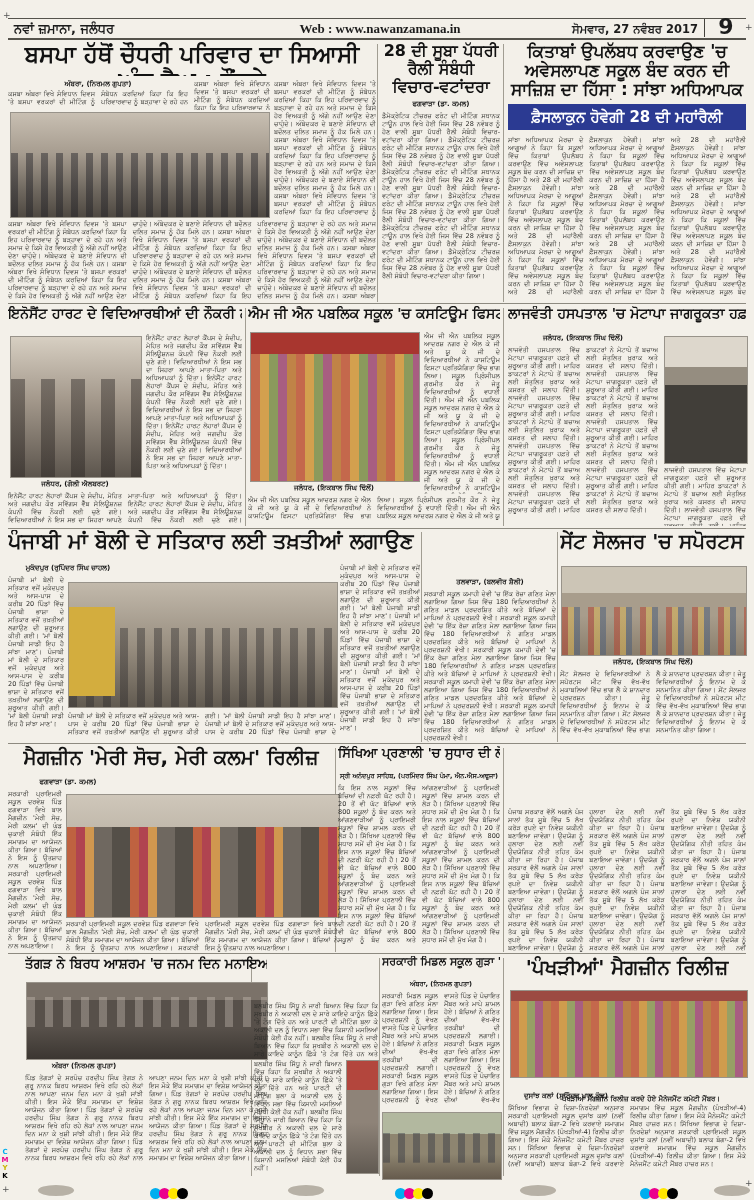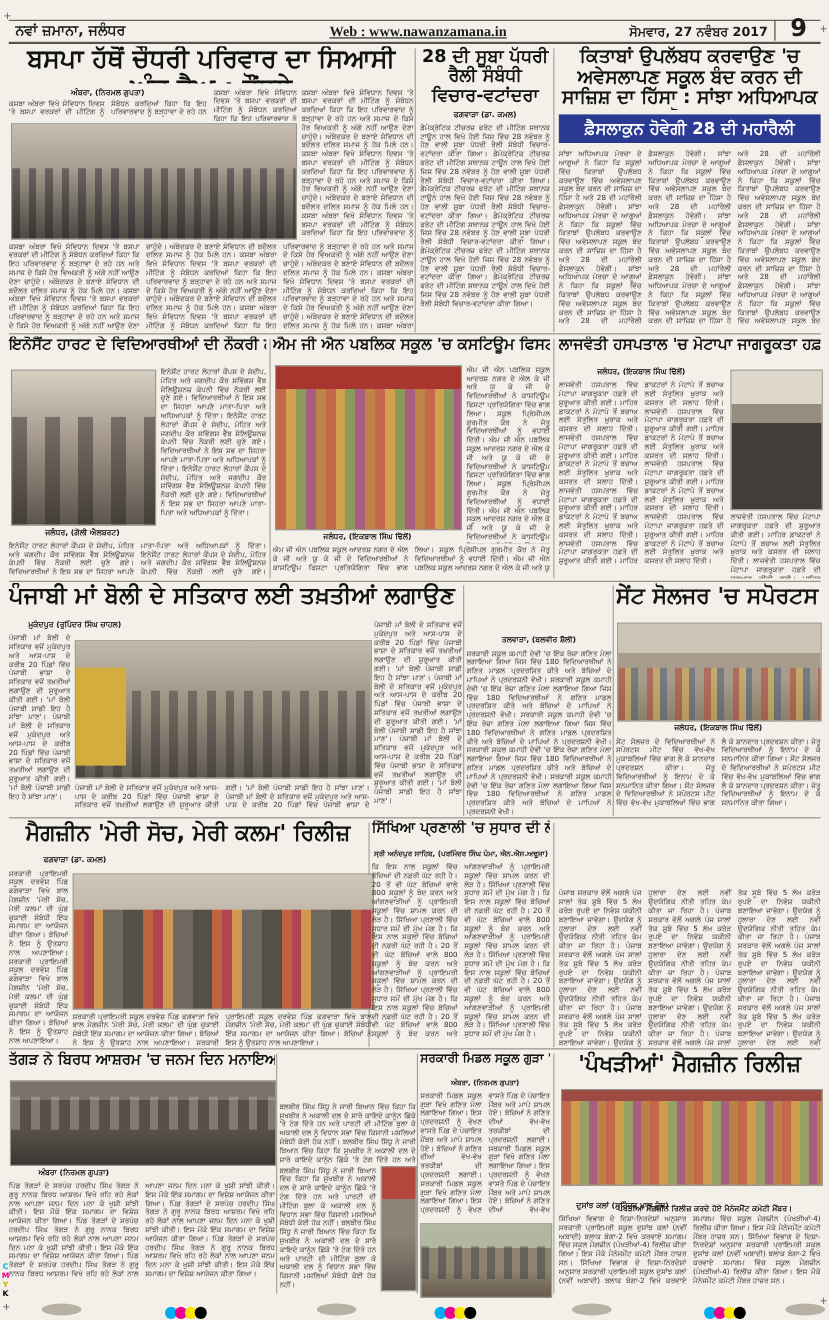--- a/index.html
+++ b/index.html
@@ -19,7 +19,7 @@
   .banner{position:absolute;background:#2b3a92;color:#fff;font-weight:700;text-align:center;
           display:flex;align-items:center;justify-content:center;overflow:hidden;}
   .mast-paper{font-size:13px;font-weight:700;}
-  .mast-web{font-size:13px;font-weight:700;font-family:"Liberation Serif",serif;text-decoration:underline;}
+  .mast-web{font-size:13px;font-weight:700;font-family:"Liberation Serif",serif;}
   .mast-date{font-size:11.5px;font-weight:700;}
   .mast-num{font-size:22px;font-weight:700;text-align:center;}
   .plus{position:absolute;font-size:9px;color:#555;}

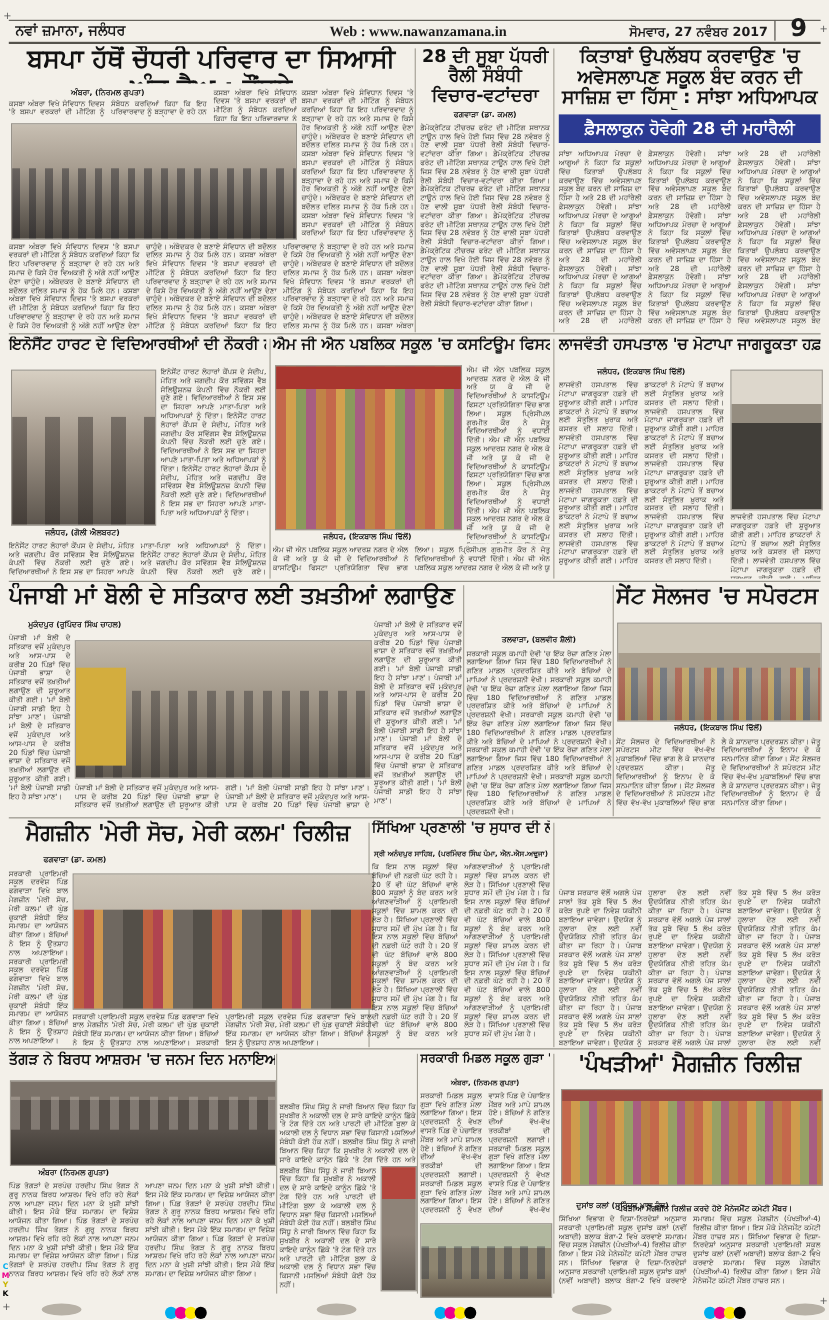--- a/index.html
+++ b/index.html
@@ -172,7 +172,7 @@
     <div class="a body cols3" style="left:0;top:62px;width:238px;height:144px;">ਪੰਜਾਬ ਸਰਕਾਰ ਵੱਲੋਂ ਅਗਲੇ ਪੰਜ ਸਾਲਾਂ ਤੱਕ ਸੂਬੇ ਵਿੱਚ 5 ਲੱਖ ਕਰੋੜ ਰੁਪਏ ਦਾ ਨਿਵੇਸ਼ ਯਕੀਨੀ ਬਣਾਇਆ ਜਾਵੇਗਾ। ਉਦਯੋਗ ਨੂੰ ਹੁਲਾਰਾ ਦੇਣ ਲਈ ਨਵੀਂ ਉਦਯੋਗਿਕ ਨੀਤੀ ਤਹਿਤ ਕੰਮ ਕੀਤਾ ਜਾ ਰਿਹਾ ਹੈ। ਪੰਜਾਬ ਸਰਕਾਰ ਵੱਲੋਂ ਅਗਲੇ ਪੰਜ ਸਾਲਾਂ ਤੱਕ ਸੂਬੇ ਵਿੱਚ 5 ਲੱਖ ਕਰੋੜ ਰੁਪਏ ਦਾ ਨਿਵੇਸ਼ ਯਕੀਨੀ ਬਣਾਇਆ ਜਾਵੇਗਾ। ਉਦਯੋਗ ਨੂੰ ਹੁਲਾਰਾ ਦੇਣ ਲਈ ਨਵੀਂ ਉਦਯੋਗਿਕ ਨੀਤੀ ਤਹਿਤ ਕੰਮ ਕੀਤਾ ਜਾ ਰਿਹਾ ਹੈ। ਪੰਜਾਬ ਸਰਕਾਰ ਵੱਲੋਂ ਅਗਲੇ ਪੰਜ ਸਾਲਾਂ ਤੱਕ ਸੂਬੇ ਵਿੱਚ 5 ਲੱਖ ਕਰੋੜ ਰੁਪਏ ਦਾ ਨਿਵੇਸ਼ ਯਕੀਨੀ ਬਣਾਇਆ ਜਾਵੇਗਾ। ਉਦਯੋਗ ਨੂੰ ਹੁਲਾਰਾ ਦੇਣ ਲਈ ਨਵੀਂ ਉਦਯੋਗਿਕ ਨੀਤੀ ਤਹਿਤ ਕੰਮ ਕੀਤਾ ਜਾ ਰਿਹਾ ਹੈ। ਪੰਜਾਬ ਸਰਕਾਰ ਵੱਲੋਂ ਅਗਲੇ ਪੰਜ ਸਾਲਾਂ ਤੱਕ ਸੂਬੇ ਵਿੱਚ 5 ਲੱਖ ਕਰੋੜ ਰੁਪਏ ਦਾ ਨਿਵੇਸ਼ ਯਕੀਨੀ ਬਣਾਇਆ ਜਾਵੇਗਾ। ਉਦਯੋਗ ਨੂੰ ਹੁਲਾਰਾ ਦੇਣ ਲਈ ਨਵੀਂ ਉਦਯੋਗਿਕ ਨੀਤੀ ਤਹਿਤ ਕੰਮ ਕੀਤਾ ਜਾ ਰਿਹਾ ਹੈ। ਪੰਜਾਬ ਸਰਕਾਰ ਵੱਲੋਂ ਅਗਲੇ ਪੰਜ ਸਾਲਾਂ ਤੱਕ ਸੂਬੇ ਵਿੱਚ 5 ਲੱਖ ਕਰੋੜ ਰੁਪਏ ਦਾ ਨਿਵੇਸ਼ ਯਕੀਨੀ ਬਣਾਇਆ ਜਾਵੇਗਾ। ਉਦਯੋਗ ਨੂੰ ਹੁਲਾਰਾ ਦੇਣ ਲਈ ਨਵੀਂ ਉਦਯੋਗਿਕ ਨੀਤੀ ਤਹਿਤ ਕੰਮ ਕੀਤਾ ਜਾ ਰਿਹਾ ਹੈ। ਪੰਜਾਬ ਸਰਕਾਰ ਵੱਲੋਂ ਅਗਲੇ ਪੰਜ ਸਾਲਾਂ ਤੱਕ ਸੂਬੇ ਵਿੱਚ 5 ਲੱਖ ਕਰੋੜ ਰੁਪਏ ਦਾ ਨਿਵੇਸ਼ ਯਕੀਨੀ ਬਣਾਇਆ ਜਾਵੇਗਾ। ਉਦਯੋਗ ਨੂੰ ਹੁਲਾਰਾ ਦੇਣ ਲਈ ਨਵੀਂ ਉਦਯੋਗਿਕ ਨੀਤੀ ਤਹਿਤ ਕੰਮ ਕੀਤਾ ਜਾ ਰਿਹਾ ਹੈ। ਪੰਜਾਬ ਸਰਕਾਰ ਵੱਲੋਂ ਅਗਲੇ ਪੰਜ ਸਾਲਾਂ ਤੱਕ ਸੂਬੇ ਵਿੱਚ 5 ਲੱਖ ਕਰੋੜ ਰੁਪਏ ਦਾ ਨਿਵੇਸ਼ ਯਕੀਨੀ ਬਣਾਇਆ ਜਾਵੇਗਾ। ਉਦਯੋਗ ਨੂੰ ਹੁਲਾਰਾ ਦੇਣ ਲਈ ਨਵੀਂ ਉਦਯੋਗਿਕ ਨੀਤੀ ਤਹਿਤ ਕੰਮ ਕੀਤਾ ਜਾ ਰਿਹਾ ਹੈ। ਪੰਜਾਬ ਸਰਕਾਰ ਵੱਲੋਂ ਅਗਲੇ ਪੰਜ ਸਾਲਾਂ ਤੱਕ ਸੂਬੇ ਵਿੱਚ 5 ਲੱਖ ਕਰੋੜ ਰੁਪਏ ਦਾ ਨਿਵੇਸ਼ ਯਕੀਨੀ ਬਣਾਇਆ ਜਾਵੇਗਾ। ਉਦਯੋਗ ਨੂੰ ਹੁਲਾਰਾ ਦੇਣ ਲਈ ਨਵੀਂ ਉਦਯੋਗਿਕ ਨੀਤੀ ਤਹਿਤ ਕੰਮ ਕੀਤਾ ਜਾ ਰਿਹਾ ਹੈ।</div>
   </div>
 
-  <div class="a" style="left:8px;top:956px;width:242px;height:222px;">
+  <div class="a" style="left:25px;top:956px;width:242px;height:222px;">
     <div class="a hl" style="left:0;top:0;width:242px;height:22px;font-size:13.5px;white-space:nowrap;">ਤੱਗੜ ਨੇ ਬਿਰਧ ਆਸ਼ਰਮ 'ਚ ਜਨਮ ਦਿਨ ਮਨਾਇਆ</div>
     <div class="photo ph-m" style="left:1px;top:26px;width:240px;height:76px;"></div>
     <div class="a dl" style="left:0;top:106px;width:118px;text-align:center;">ਅੰਬਰਾ (ਨਿਰਮਲ ਗੁਪਤਾ)</div>

